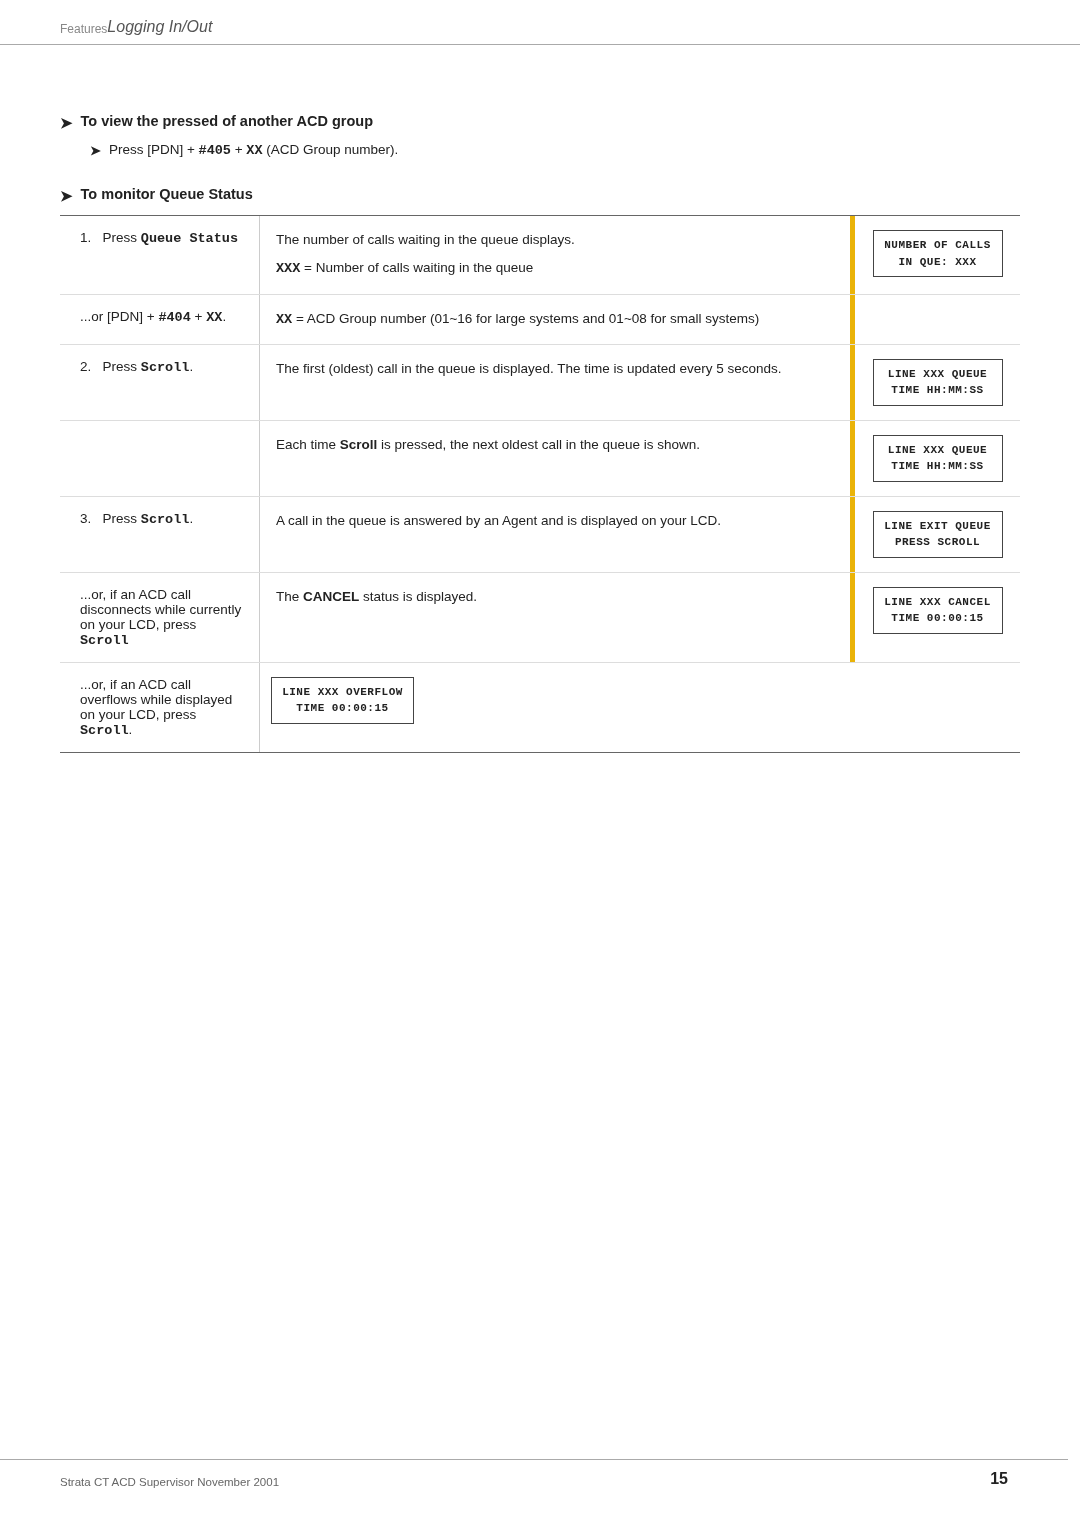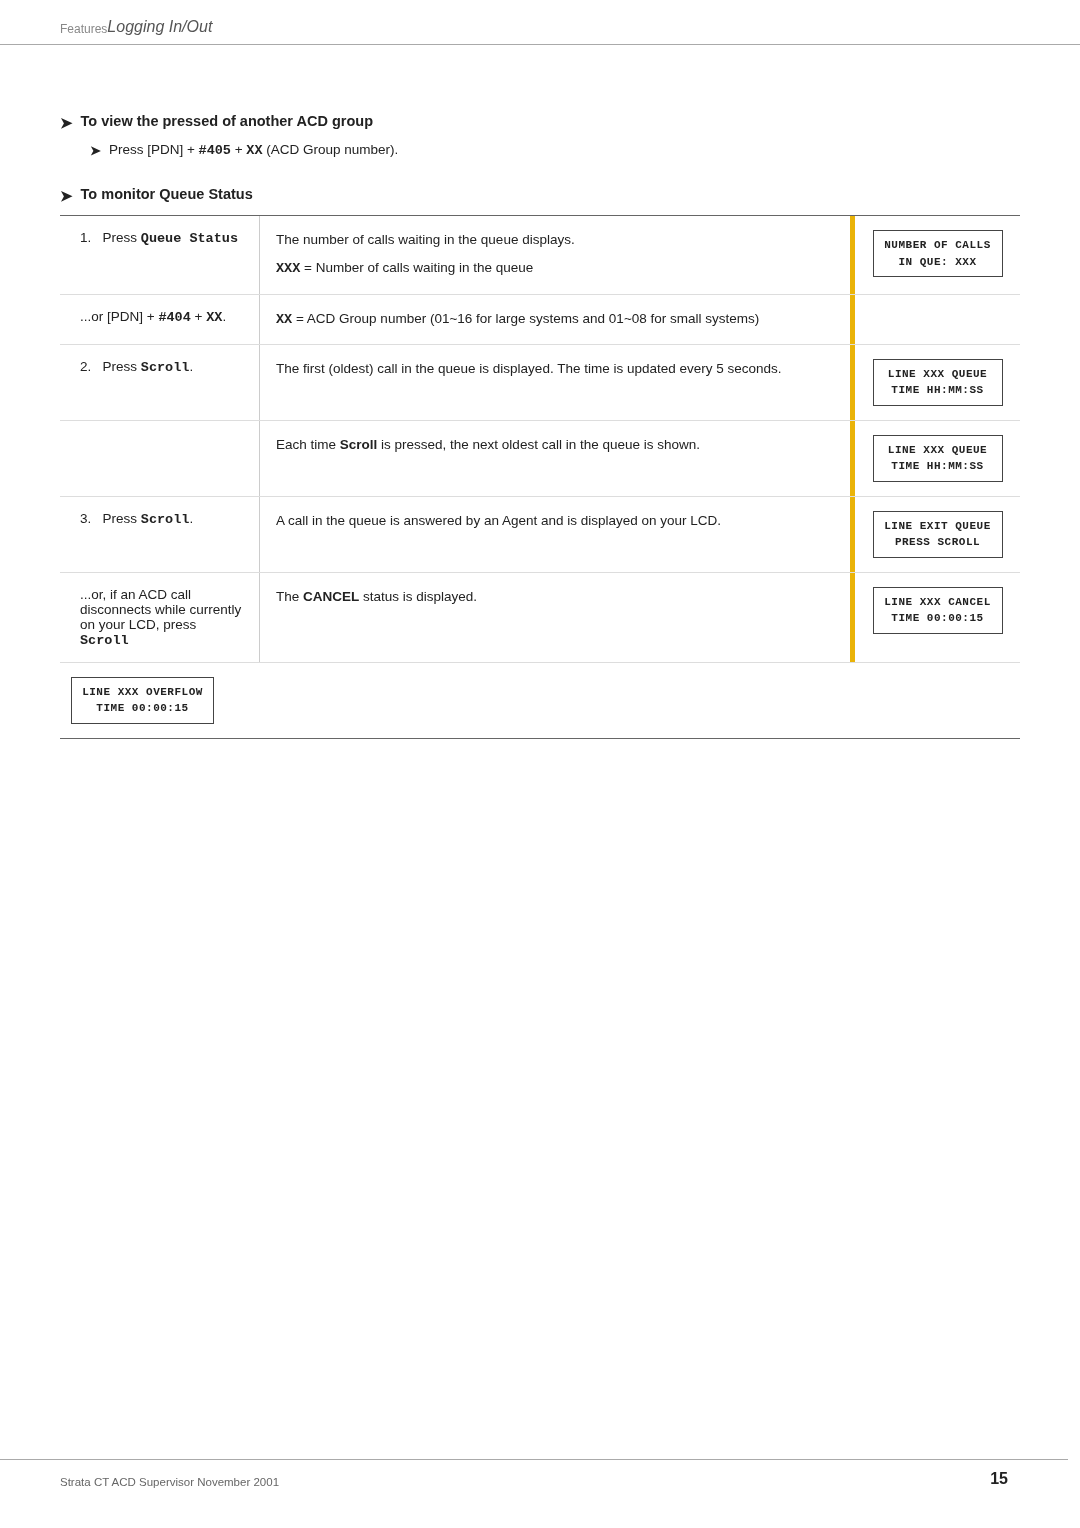--- a/index.html
+++ b/index.html
@@ -324,6 +324,9 @@
       </div>
 
       <div class="sub-row">
+        <div class="col-step-blank">
+          <span class="step-label">...or, if an ACD call overflows while displayed on your LCD, press <strong>Scroll</strong>.</span>
+        </div>
         <div class="col-display">
           <div class="lcd-box">
             <span>LINE  XXX OVERFLOW</span><br>

